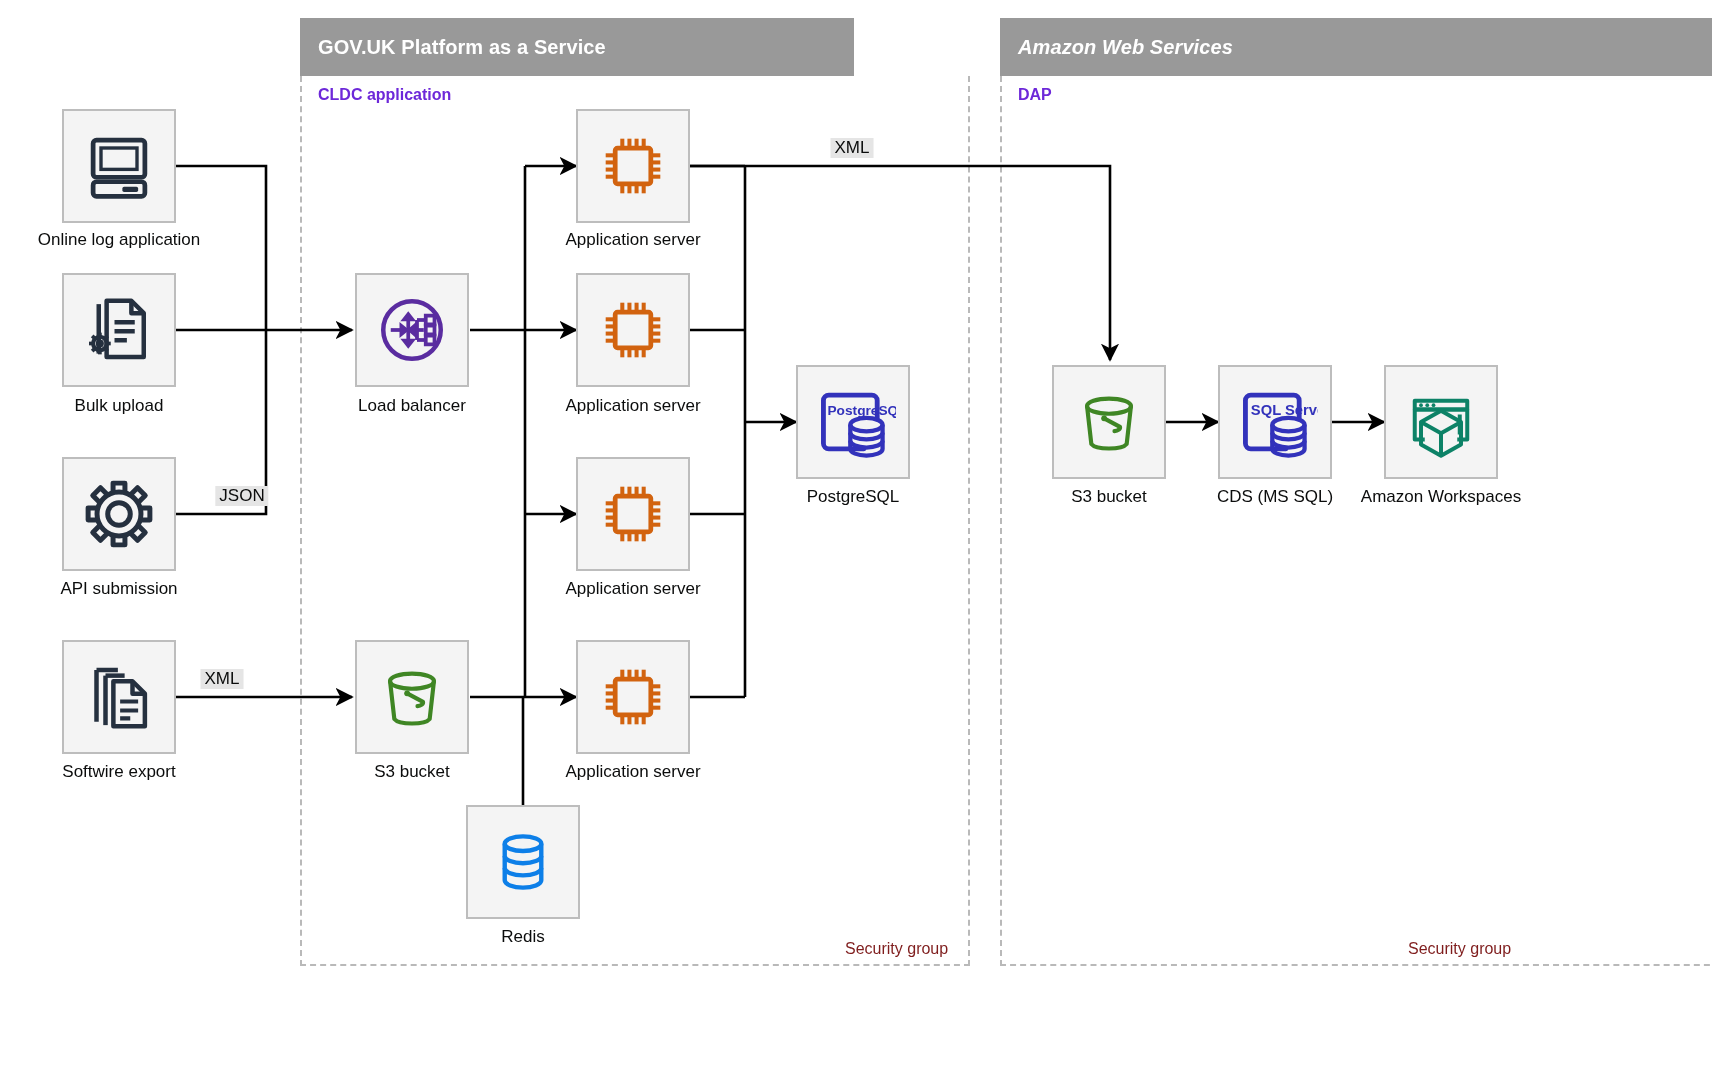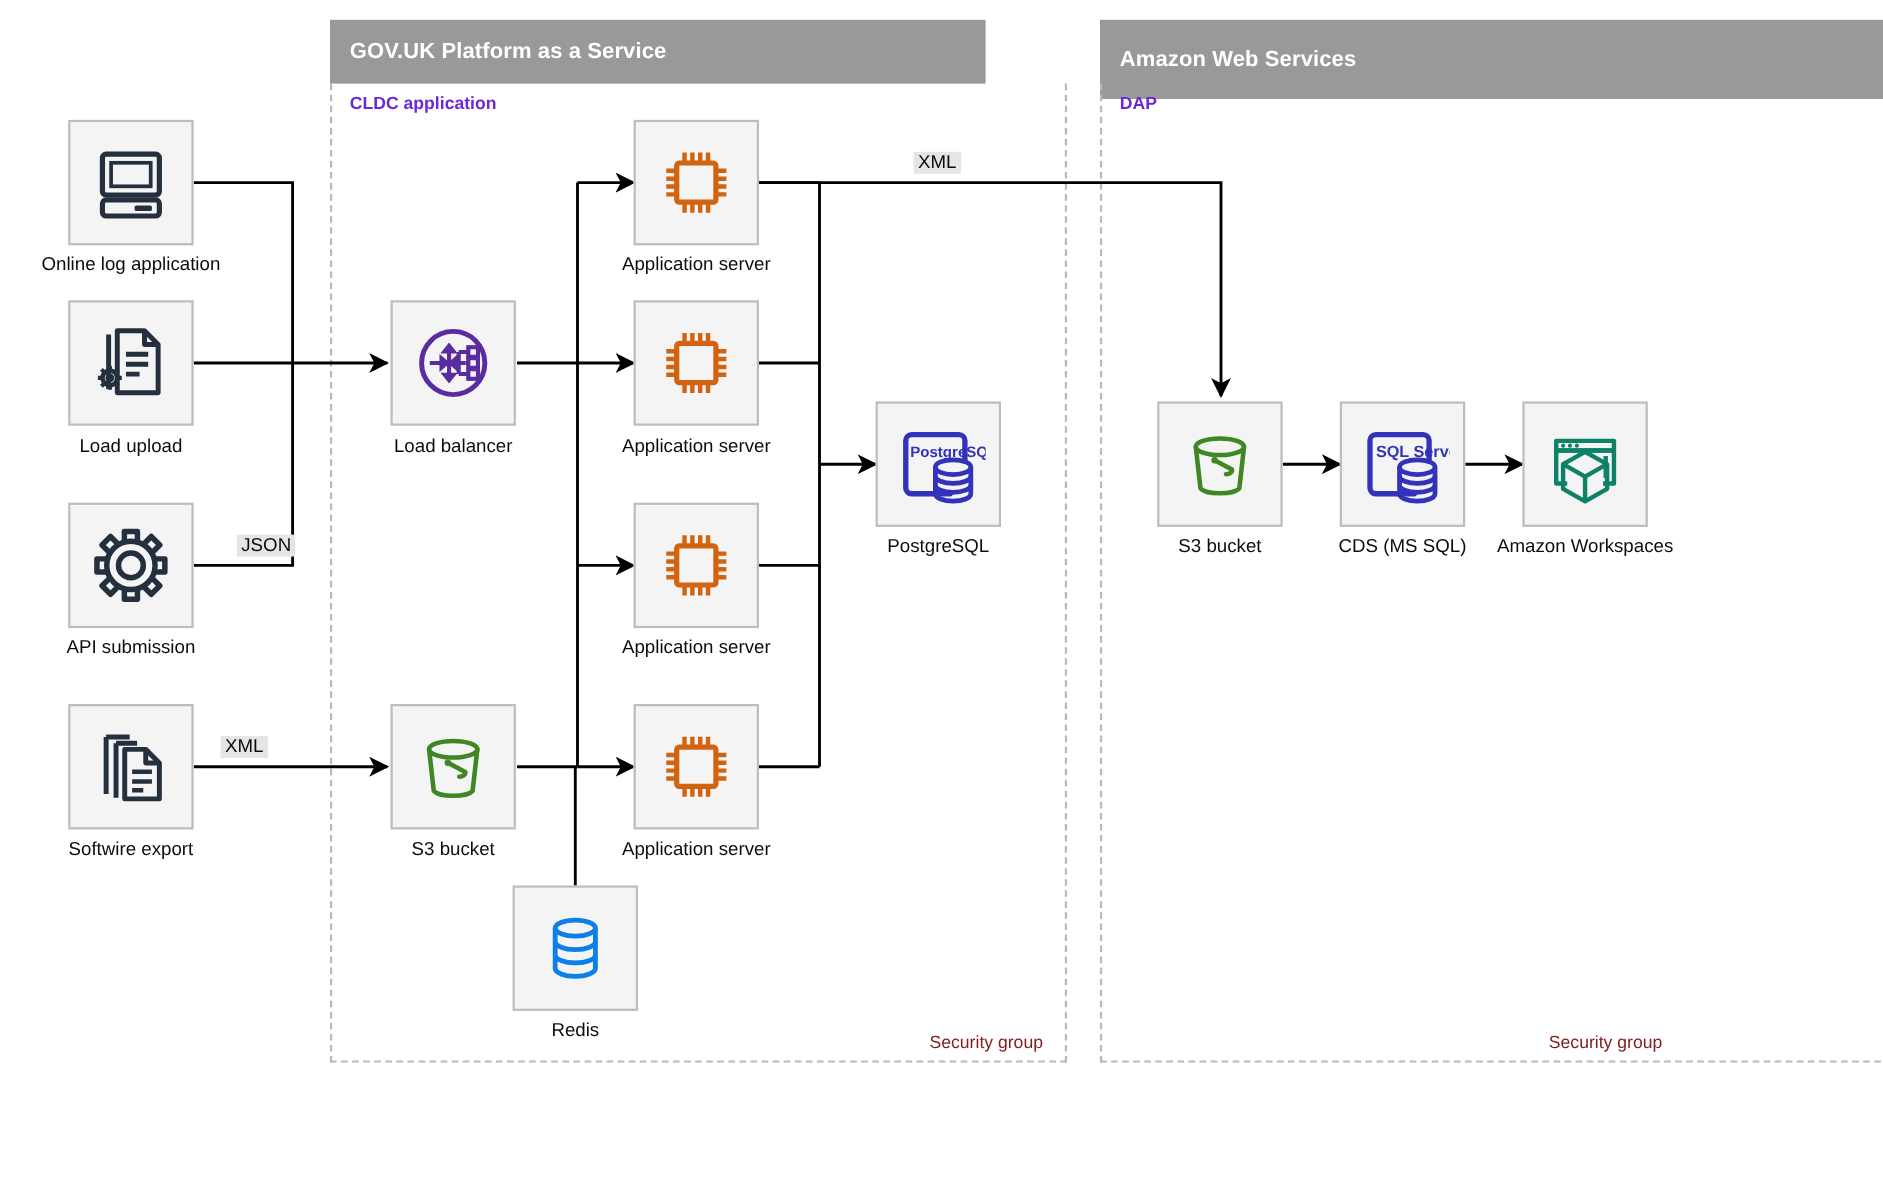--- a/index.html
+++ b/index.html
@@ -96,7 +96,7 @@
 
 <div id="canvas">
 
-  <div class="group-header" style="left:300px; top:18px; width:596px; height:58px;">
+  <div class="group-header" style="left:300px; top:18px; width:554px; height:58px;">
     <span>GOV.UK Platform as a Service</span>
   </div>
   <div class="dashed-box" style="left:300px; top:76px; width:670px; height:890px;"></div>

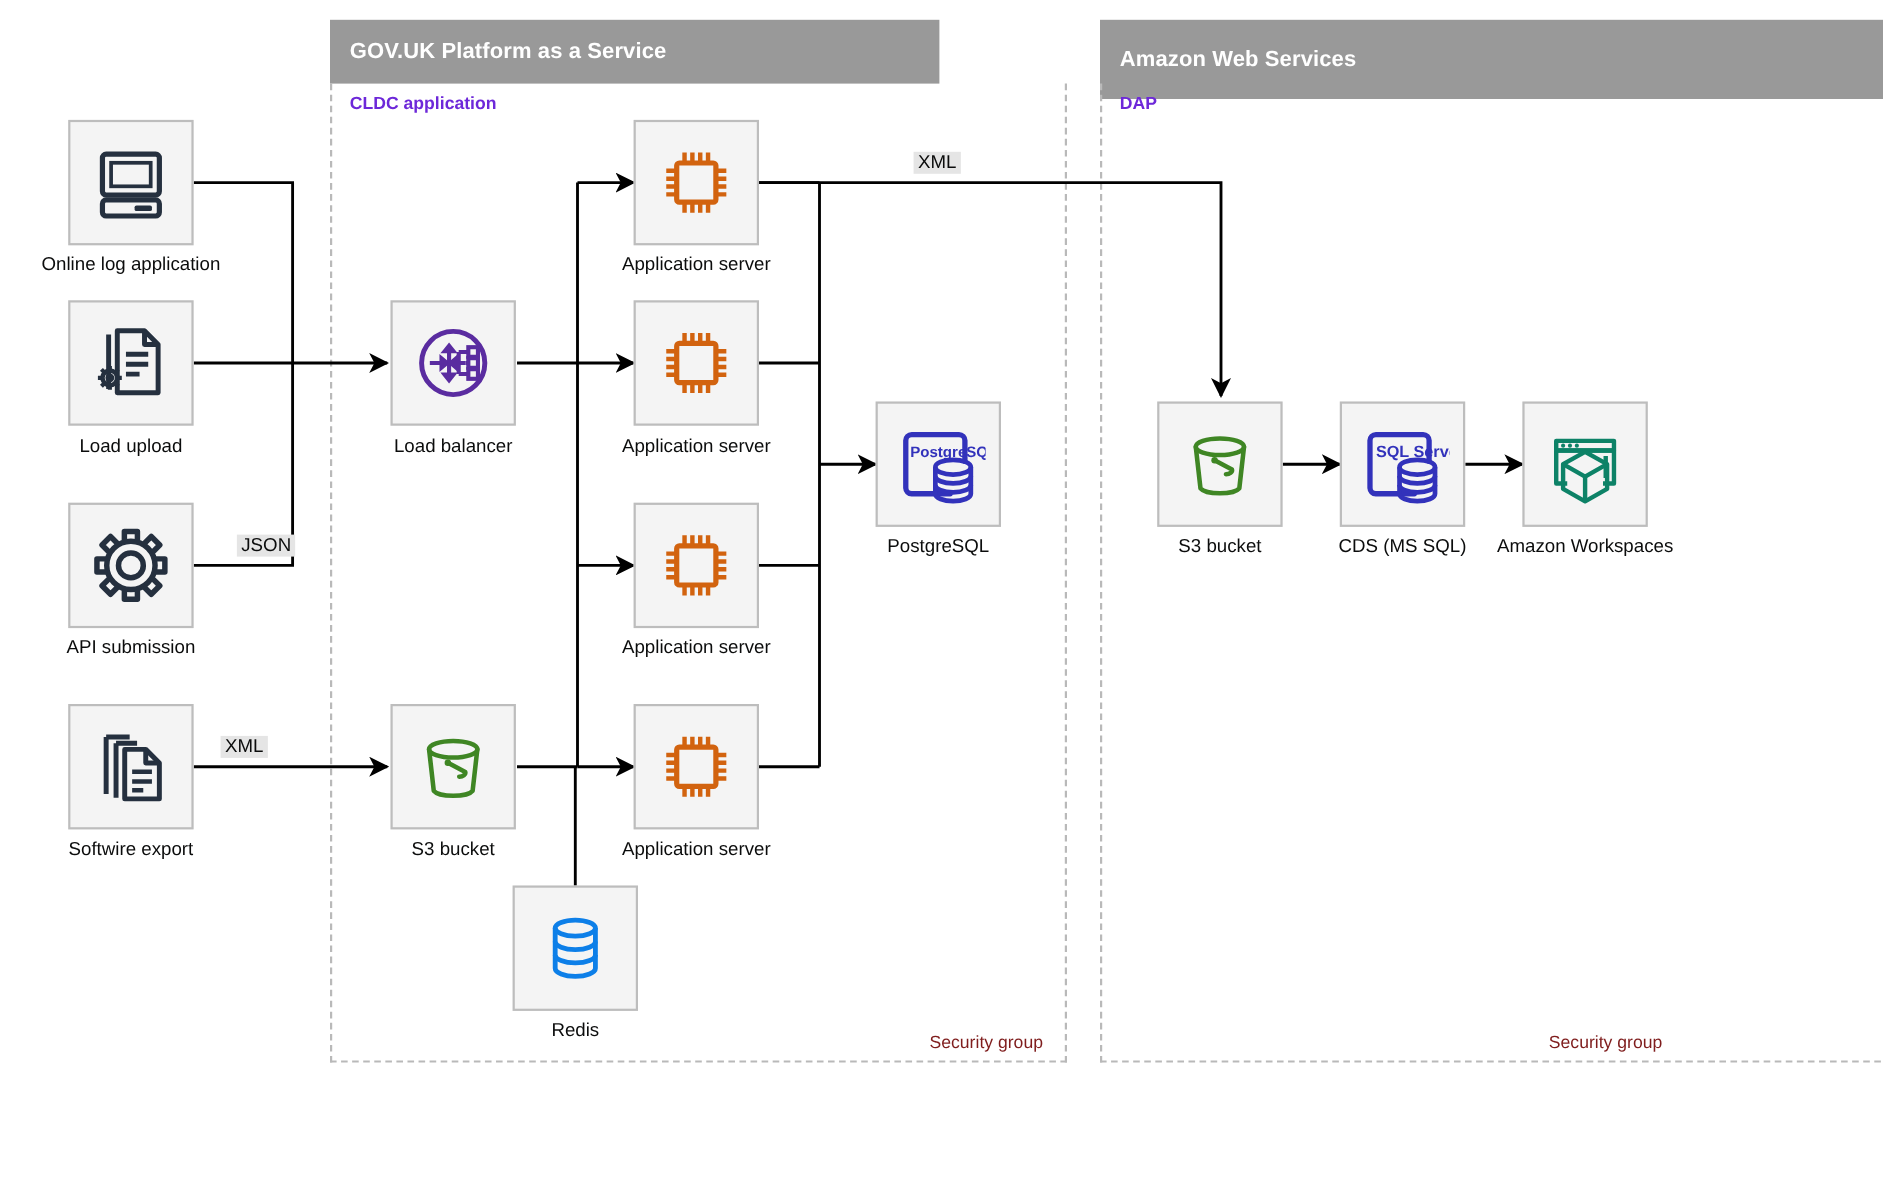--- a/index.html
+++ b/index.html
@@ -103,7 +103,7 @@
   <div class="sub-label" style="left:318px; top:86px;">CLDC application</div>
   <div class="security-group-label" style="left:845px; top:940px;">Security group</div>
 
-  <div class="group-header" style="left:1000px; top:18px; width:712px; height:72px;">
+  <div class="group-header" style="left:1000px; top:18px; width:712px; height:58px;font-style:italic;">
     <span>Amazon Web Services</span>
   </div>
   <div class="dashed-box" style="left:1000px; top:76px; width:730px; height:890px;"></div>

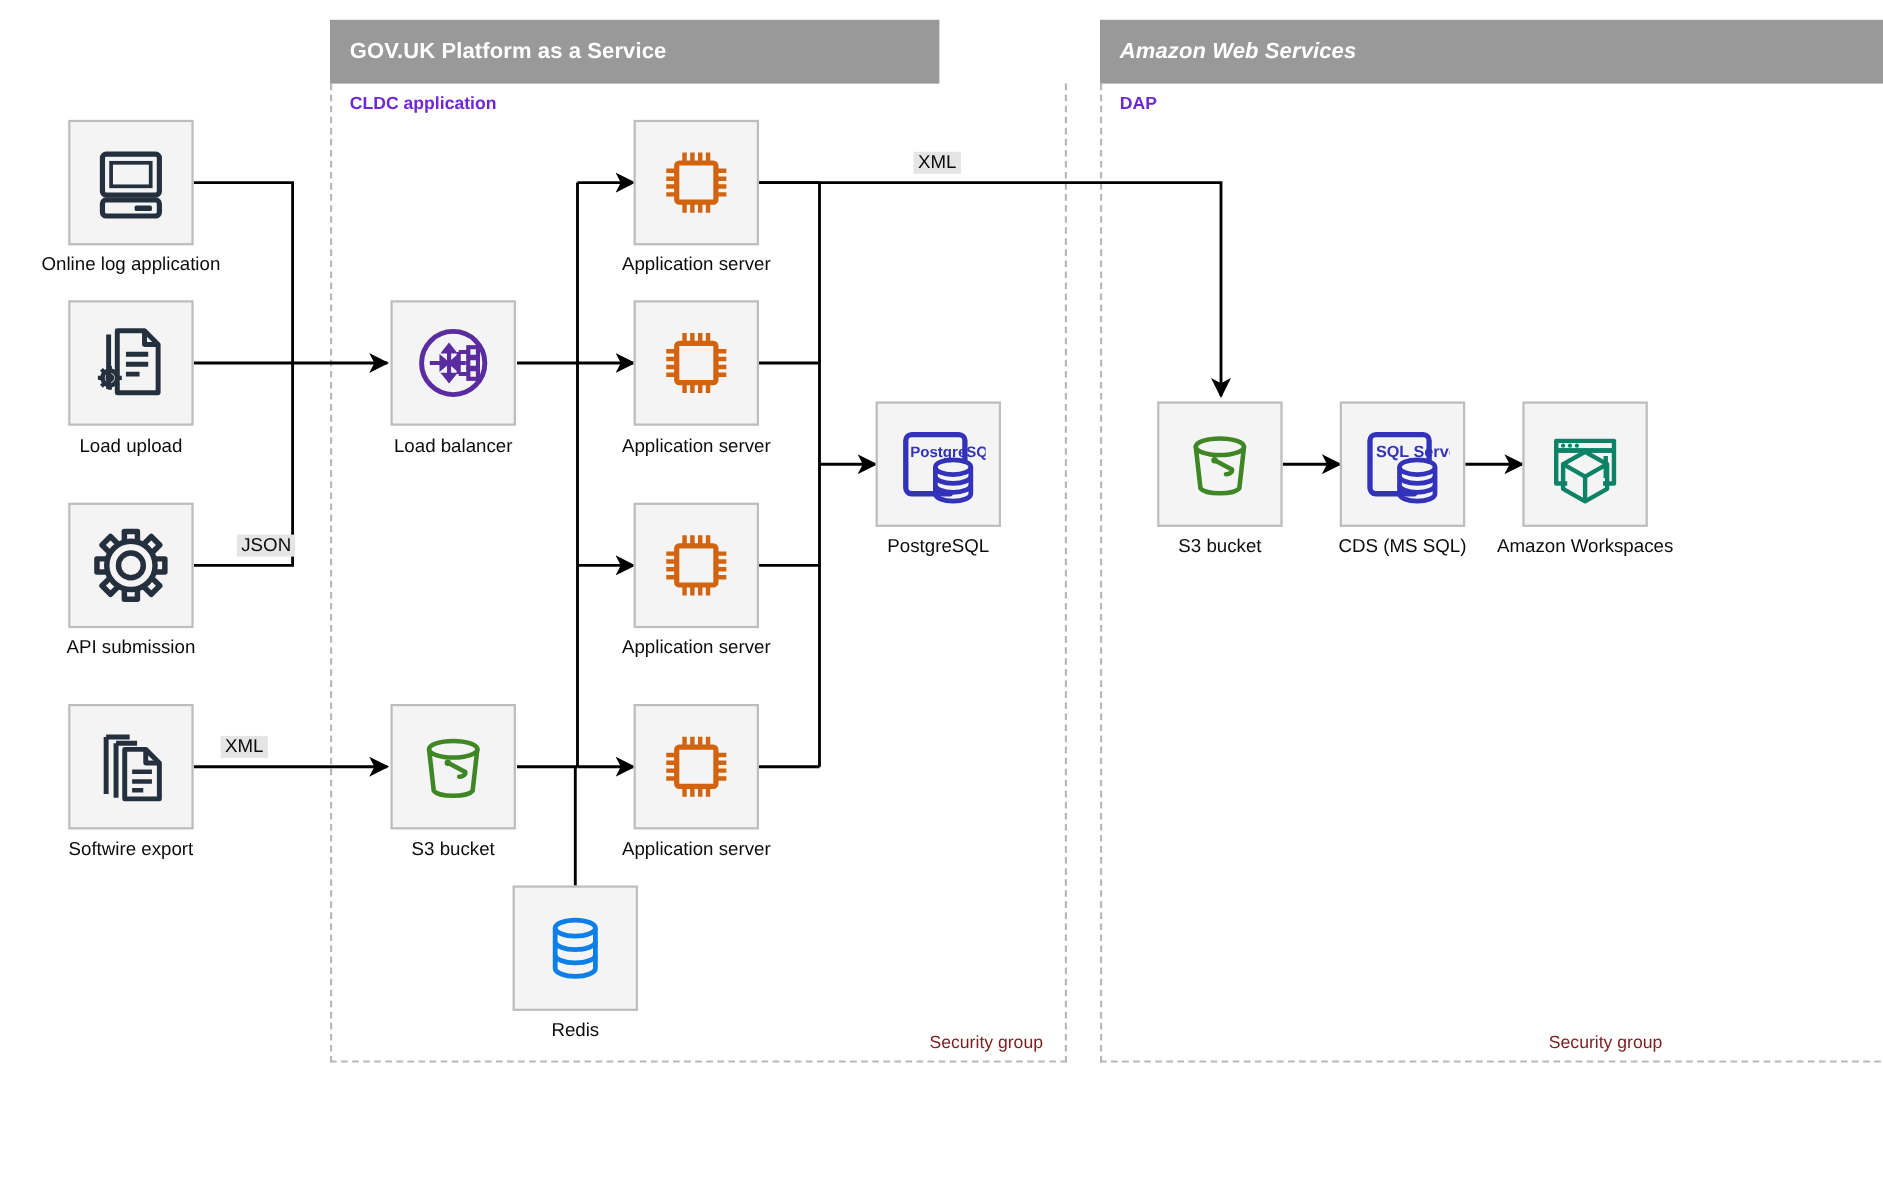--- a/index.html
+++ b/index.html
@@ -188,7 +188,7 @@
       </g>
     </svg>
   </div>
-  <div class="node-label" style="left:119px; top:396px;">Load upload</div>
+  <div class="node-label" style="left:119px; top:396px;">Bulk upload</div>
 
   <div class="node" style="left:62px; top:457px;">
     <svg width="76" height="76" viewBox="0 0 64 64">

